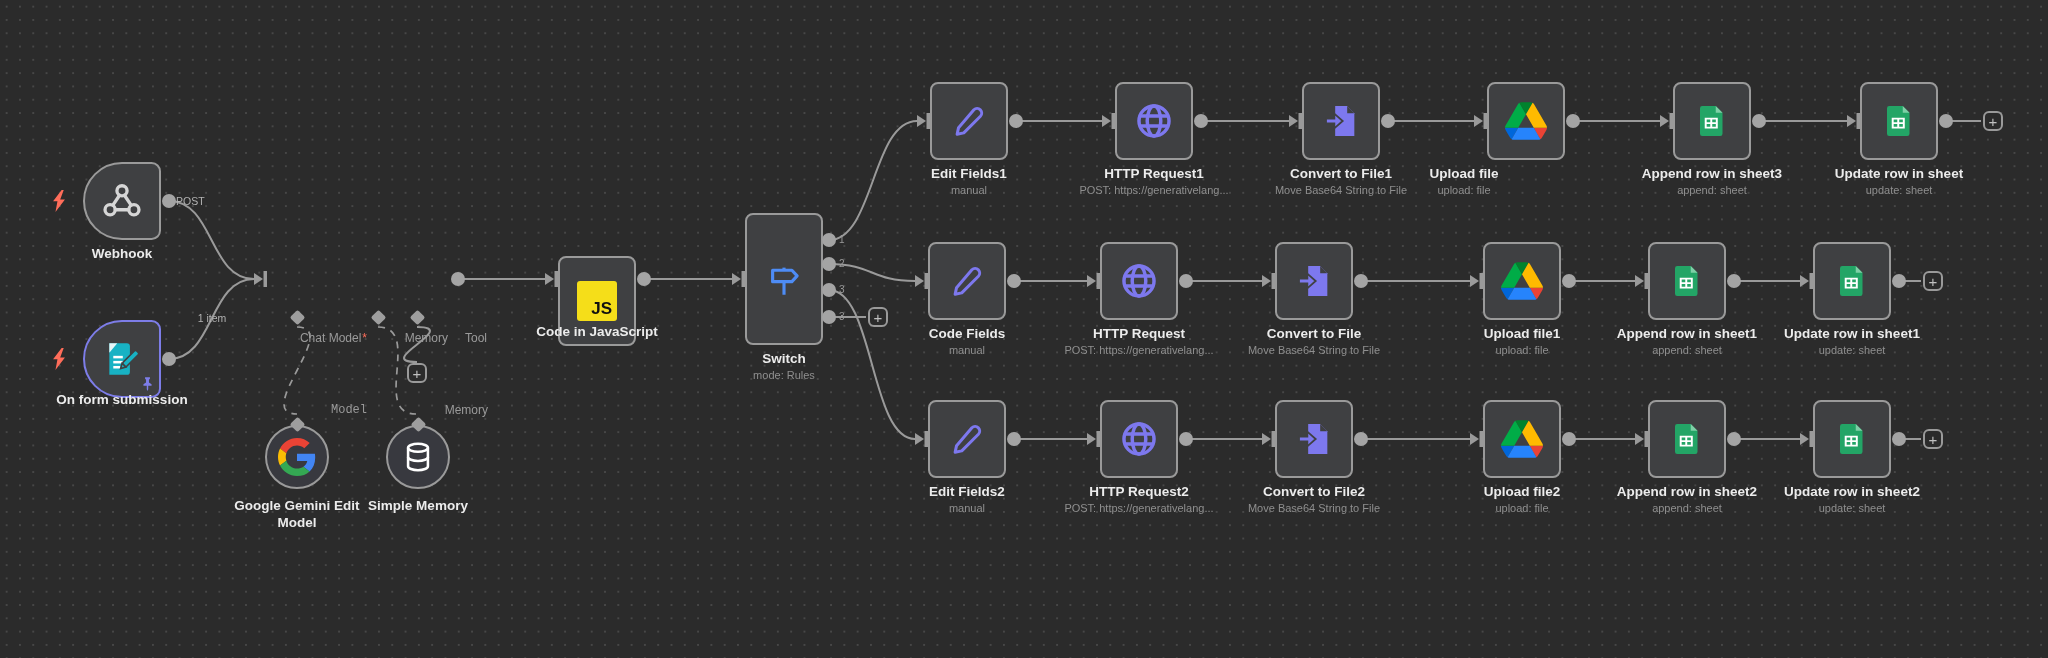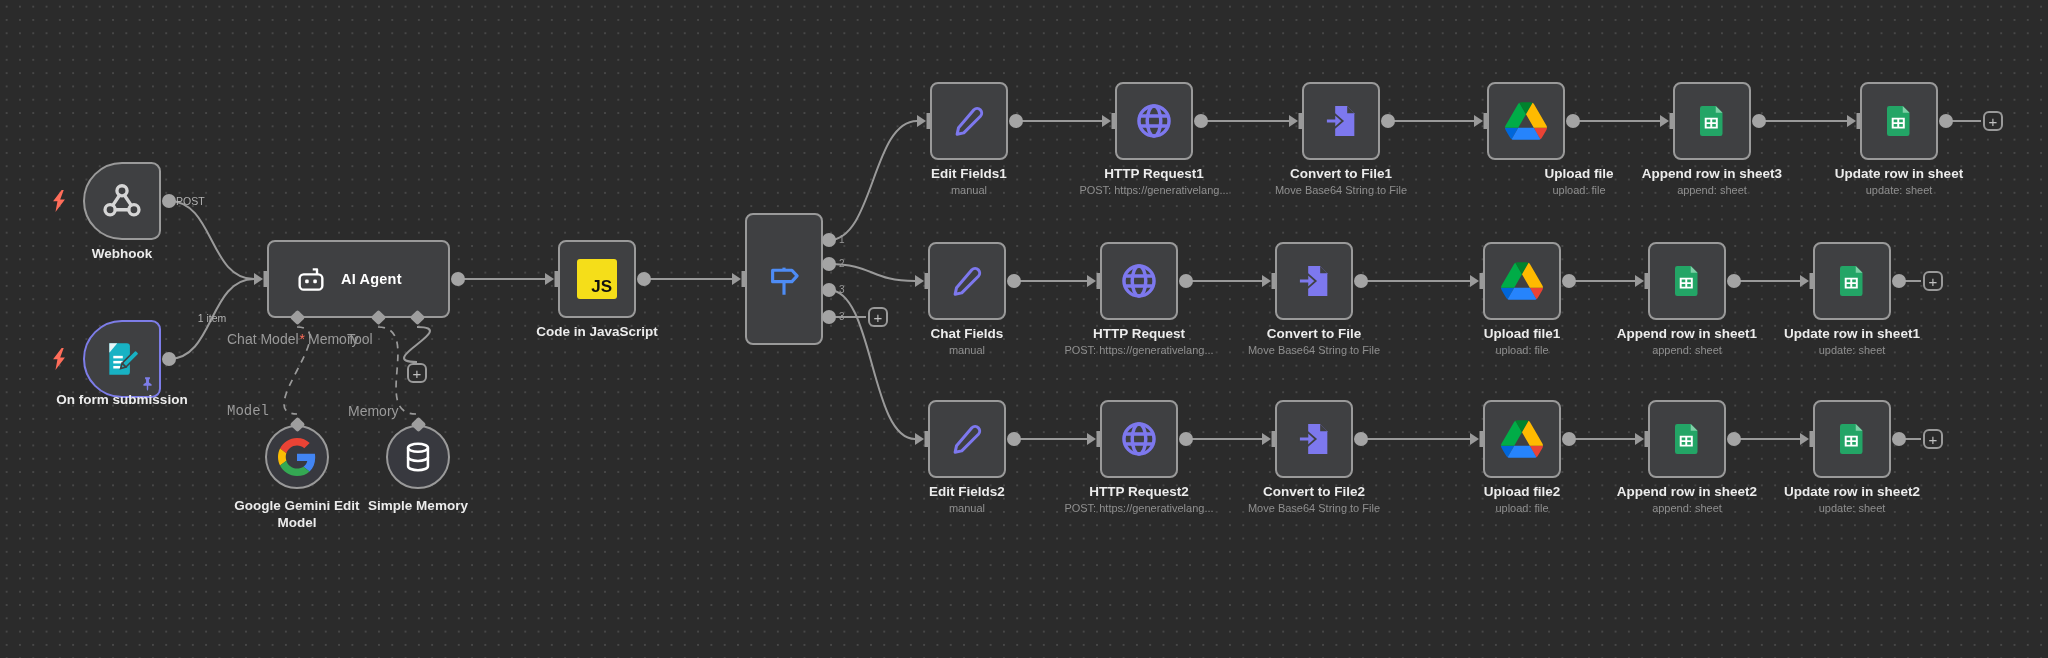--- a/index.html
+++ b/index.html
@@ -283,7 +283,7 @@
           </svg>
         </div>
       </div>
-      <div class="node-label" style="left: 1459px; top: 166px; width: 240px;">
+      <div class="node-label" style="left: 1344px; top: 166px; width: 240px;">
         <div>Upload file</div>
         <div class="node-sub">upload: file</div>
       </div>

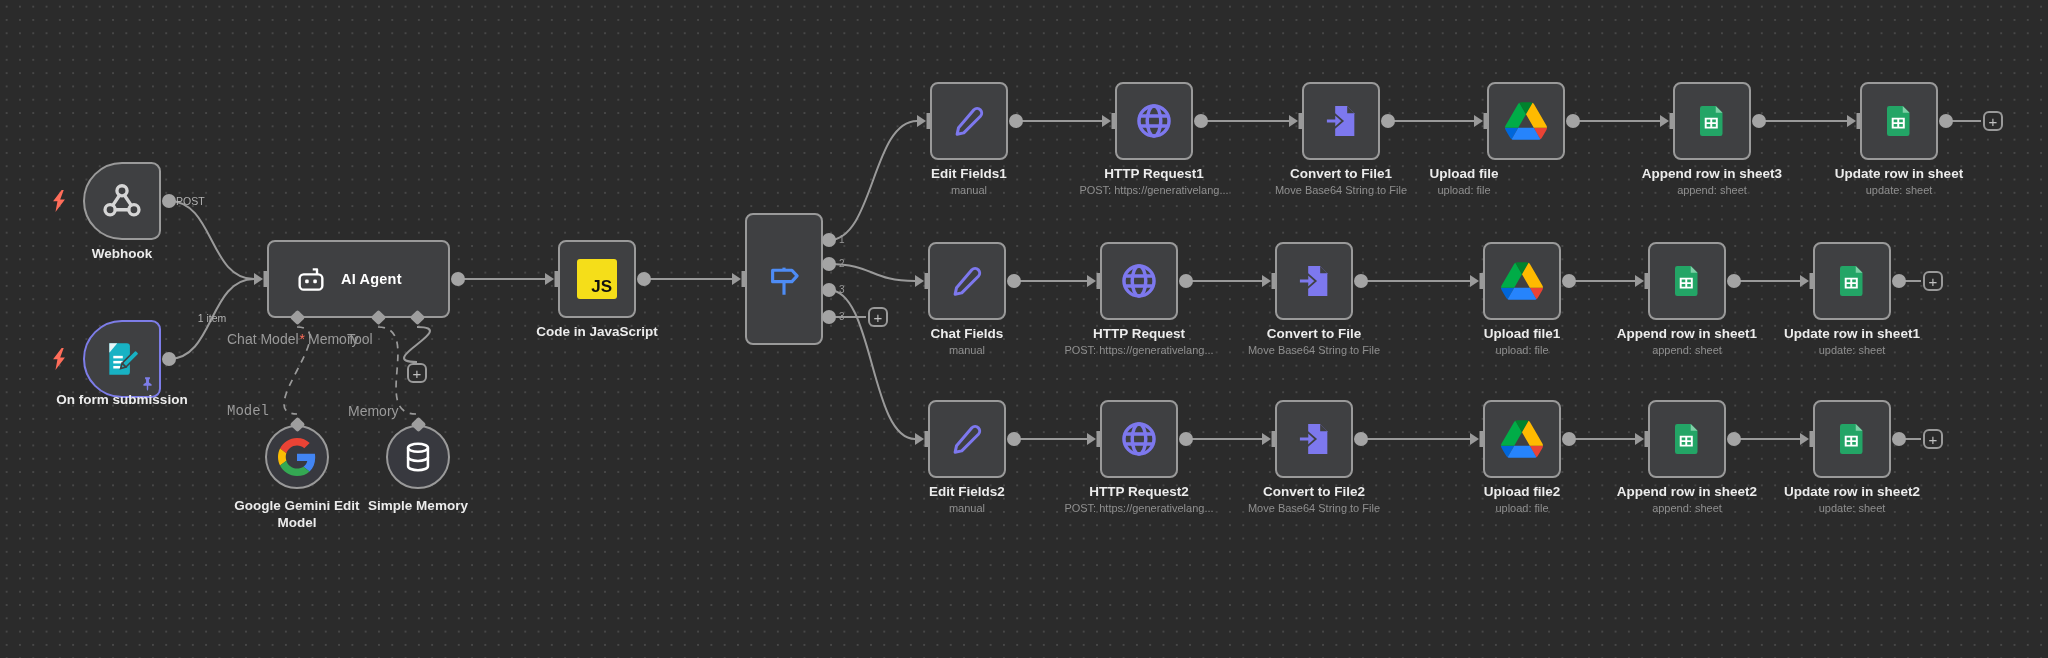--- a/index.html
+++ b/index.html
@@ -163,17 +163,6 @@
       <div class="pin" style="left: 141px; top: 377px;"><svg width="13" height="15" viewBox="0 0 16 18" fill="#7d7de8">
           <path d="M5 0h6v2l-1.2 1v3.4L13 8.8v1.7H8.9v4.3L8 17l-.9-2.2v-4.3H3V8.8l3.2-2.4V3L5 2z"></path>
         </svg></div>
-      <div class="node wide" style="left: 267px; top: 240px; width: 183px; height: 78px;">
-        <div class="icon">
-          <svg width="32" height="32" viewBox="0 0 24 24" fill="none" stroke="#fff" stroke-width="1.8" stroke-linejoin="round">
-            <rect x="3.5" y="8.5" width="17" height="11.5" rx="3"></rect>
-            <path d="M16.5 8.5V4.8h-3.2"></path>
-            <rect x="7.6" y="12.4" width="2.7" height="2.7" rx="0.9" fill="#fff" stroke="none"></rect>
-            <rect x="13.7" y="12.4" width="2.7" height="2.7" rx="0.9" fill="#fff" stroke="none"></rect>
-          </svg>
-        </div>
-        <span class="inline-label">AI Agent</span>
-      </div>
       <div class="port-circle" style="left: 451px; top: 272px;"></div>
       <div class="diamond" style="left: 291.5px; top: 311.5px;"></div>
       <div class="diamond" style="left: 372.5px; top: 311.5px;"></div>

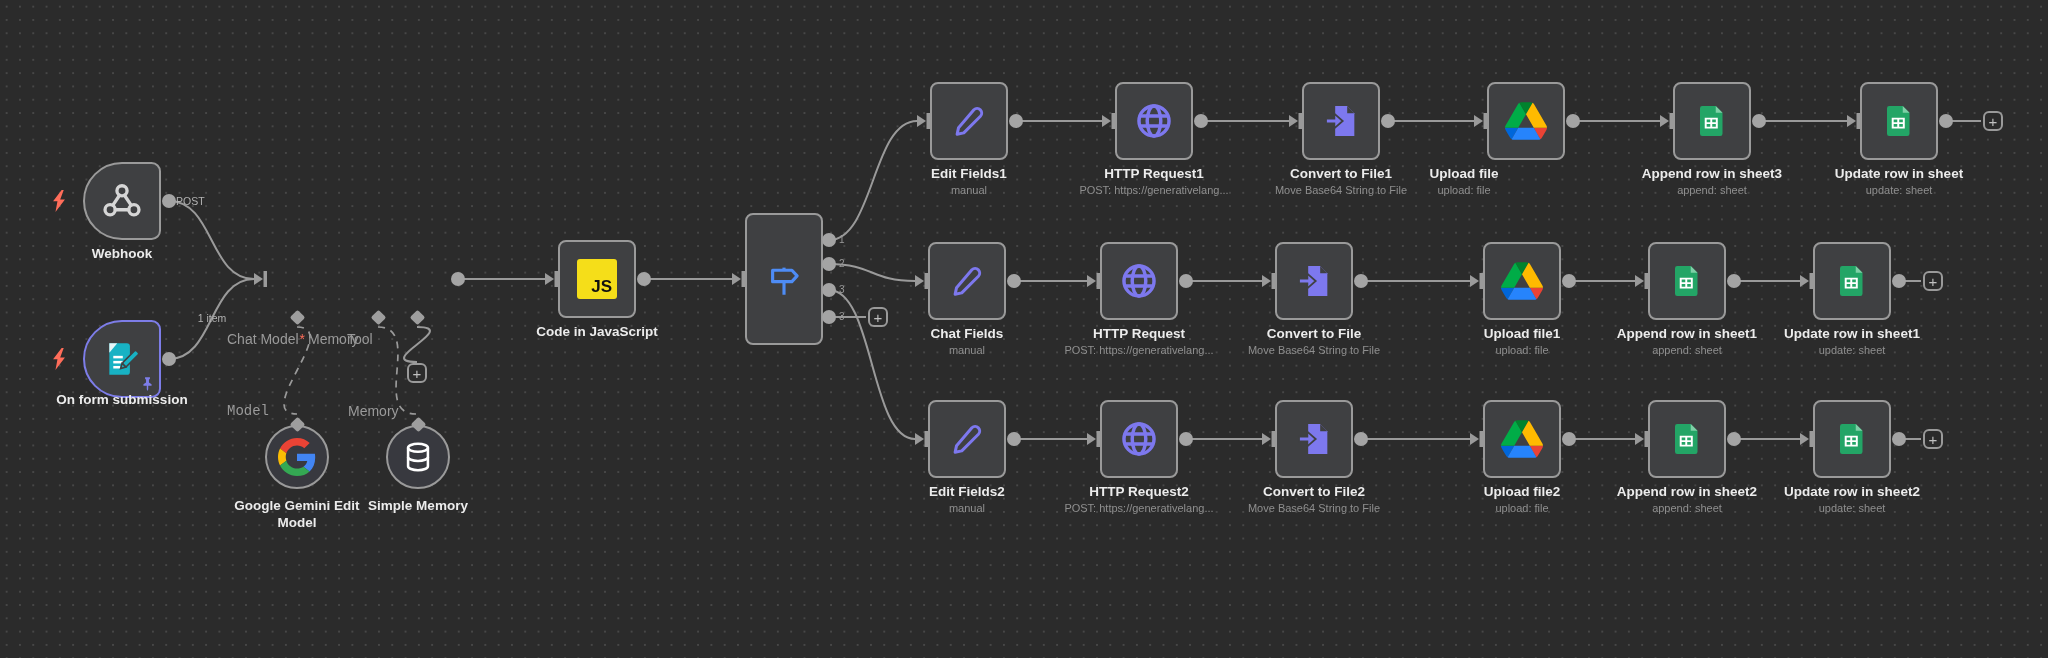--- a/index.html
+++ b/index.html
@@ -194,7 +194,7 @@
         <div>Simple Memory</div>
       </div>
       <div class="diamond" style="left: 412.5px; top: 418.5px;"></div>
-      <div class="node " style="left: 558px; top: 240px; width: 78px; height: 78px;">
+      <div class="node " style="left: 558px; top: 256px; width: 78px; height: 90px;">
         <div class="icon">
           <div class="jsbadge">JS</div>
         </div>

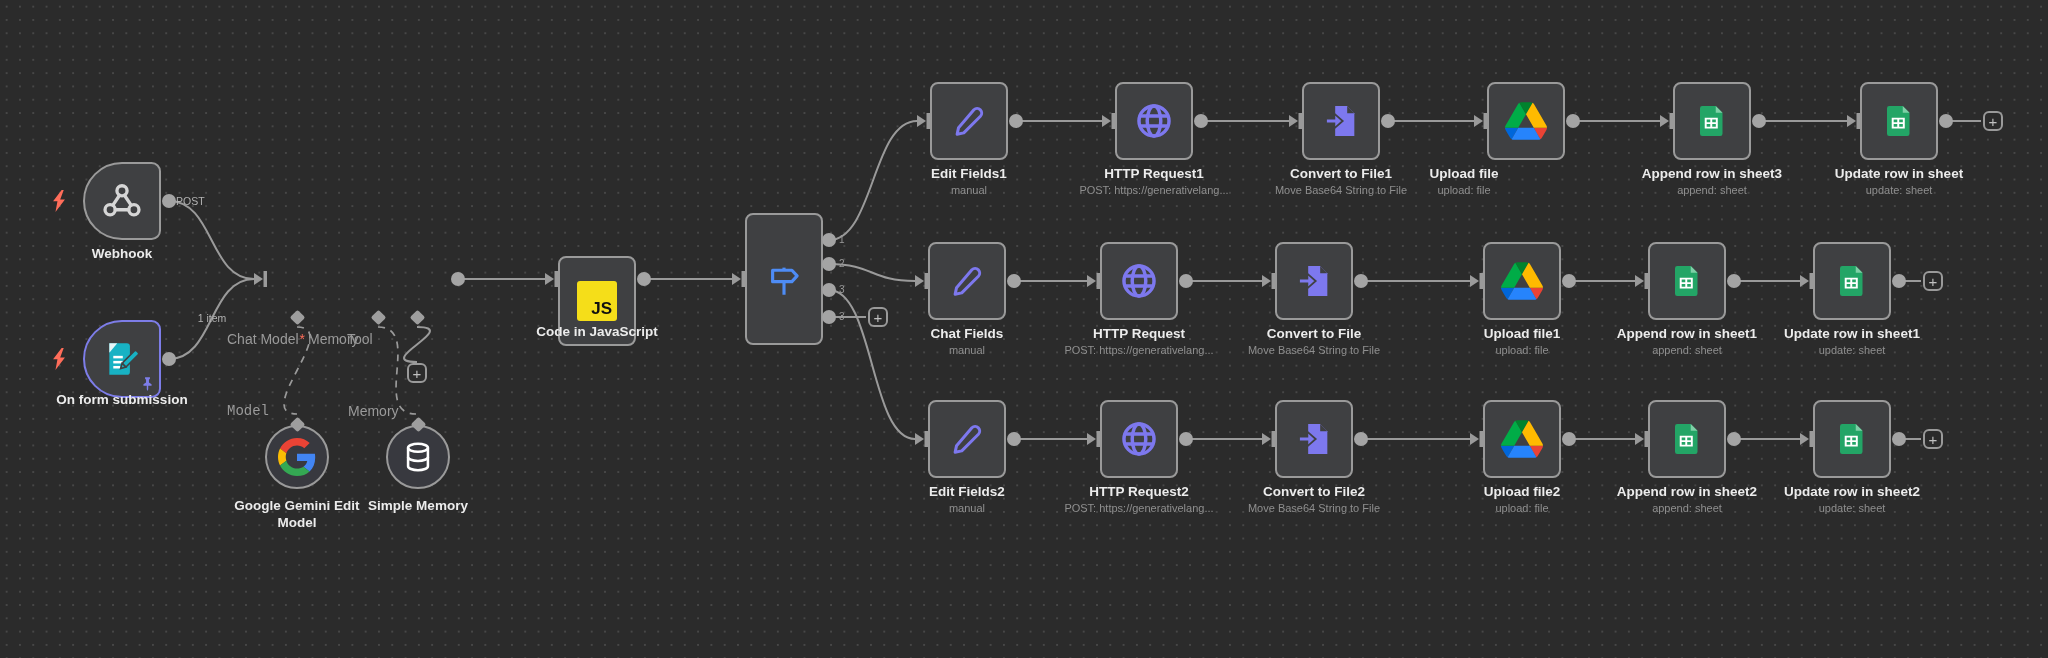--- a/index.html
+++ b/index.html
@@ -28,7 +28,7 @@
   .node-sub{color:var(--sub);font-size:11px;font-weight:400;margin-top:1px;}
   .port-circle{position:absolute;width:14px;height:14px;border-radius:50%;background:#a4a4a4;}
   .diamond{position:absolute;width:11px;height:11px;background:#9e9e9e;transform:rotate(45deg);border-radius:2px;}
-  .float-label{position:absolute;text-align:left;color:var(--plabel);font-size:14px;}
+  .float-label{position:absolute;text-align:right;color:var(--plabel);font-size:12px;}
   .float-label .star{color:var(--coral);margin-left:1px;}
   .wire-label{position:absolute;color:#b3b3b3;font-size:10.5px;}
   .out-num{position:absolute;color:var(--plabel);font-size:10px;}

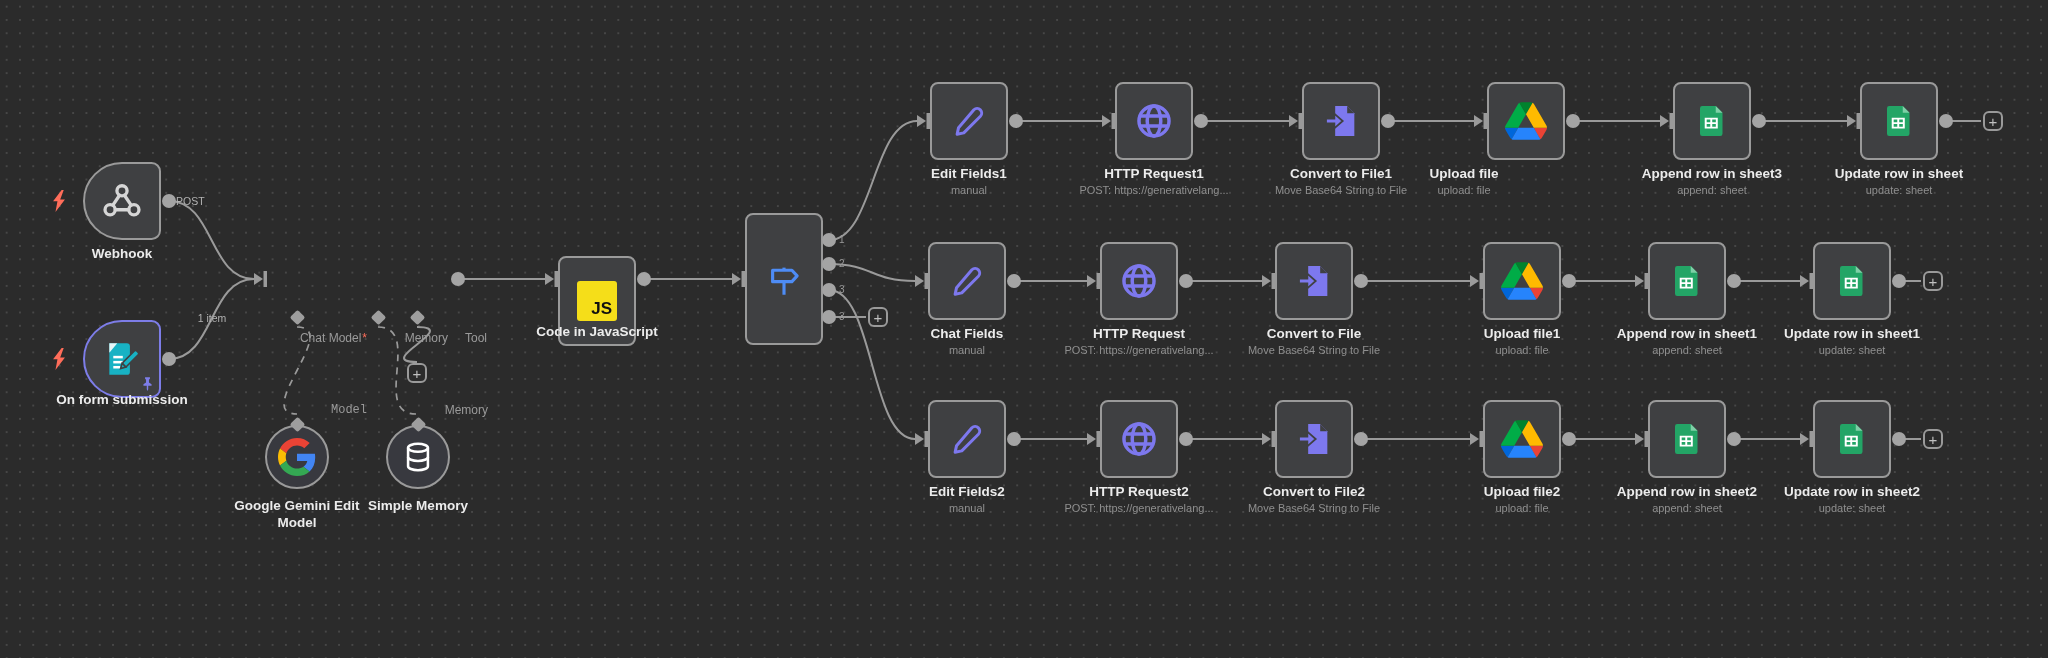--- a/index.html
+++ b/index.html
@@ -313,7 +313,7 @@
         </div>
       </div>
       <div class="node-label" style="left: 847px; top: 326px; width: 240px;">
-        <div>Chat Fields</div>
+        <div>Code Fields</div>
         <div class="node-sub">manual</div>
       </div>
       <div class="port-circle" style="left: 1007px; top: 274px;"></div>

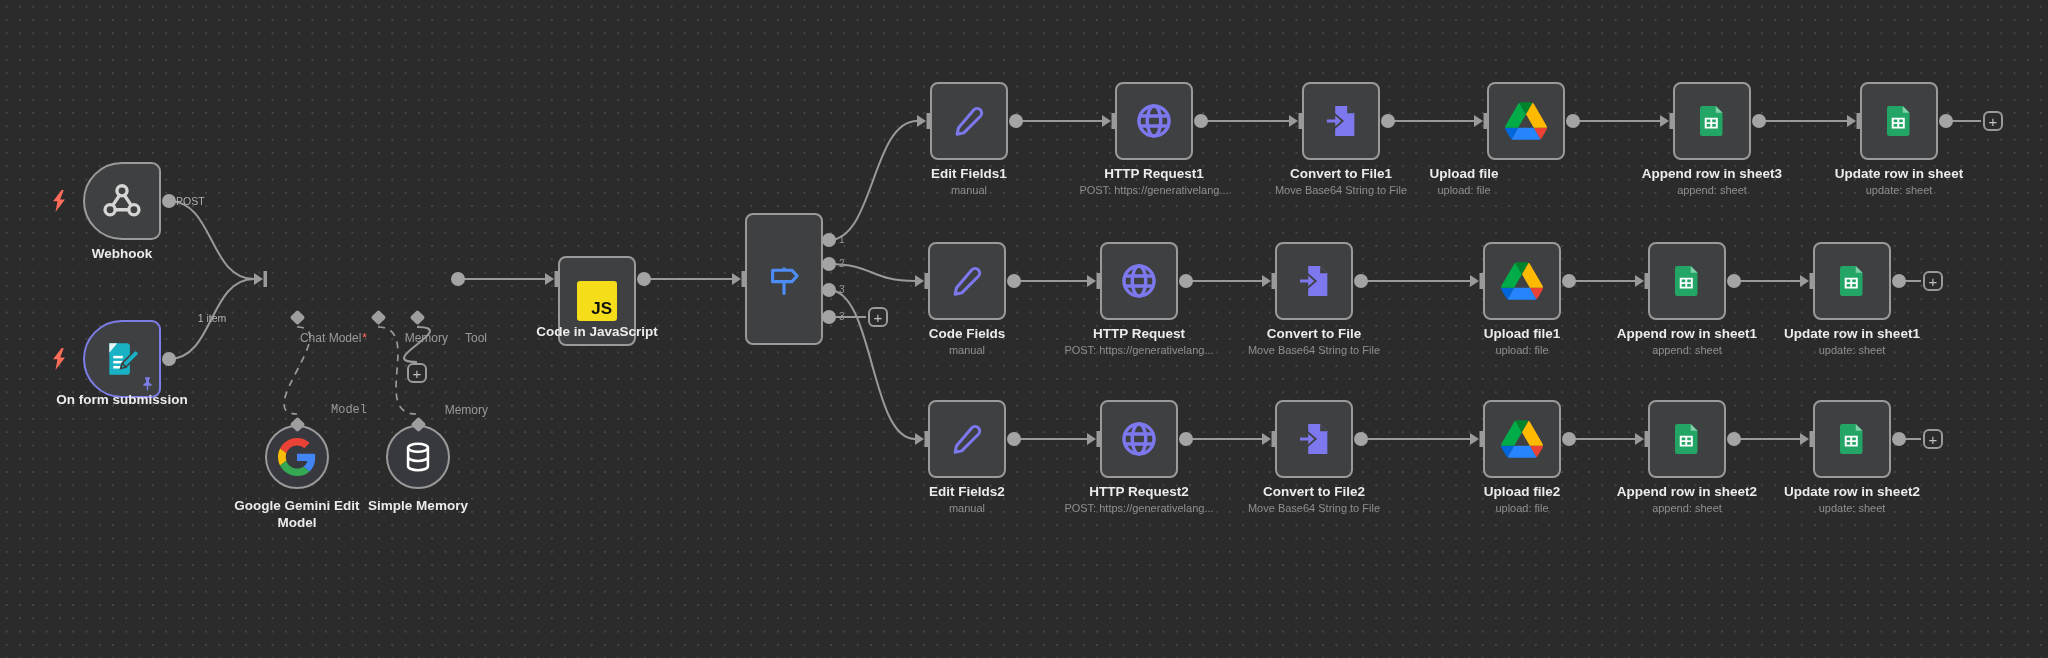--- a/index.html
+++ b/index.html
@@ -212,6 +212,10 @@
           </svg>
         </div>
       </div>
+      <div class="node-label" style="left: 664px; top: 351px; width: 240px;">
+        <div>Switch</div>
+        <div class="node-sub">mode: Rules</div>
+      </div>
       <div class="port-circle" style="left: 822px; top: 233px;"></div>
       <div class="out-num" style="left: 839px; top: 234px;">1</div>
       <div class="port-circle" style="left: 822px; top: 257px;"></div>

